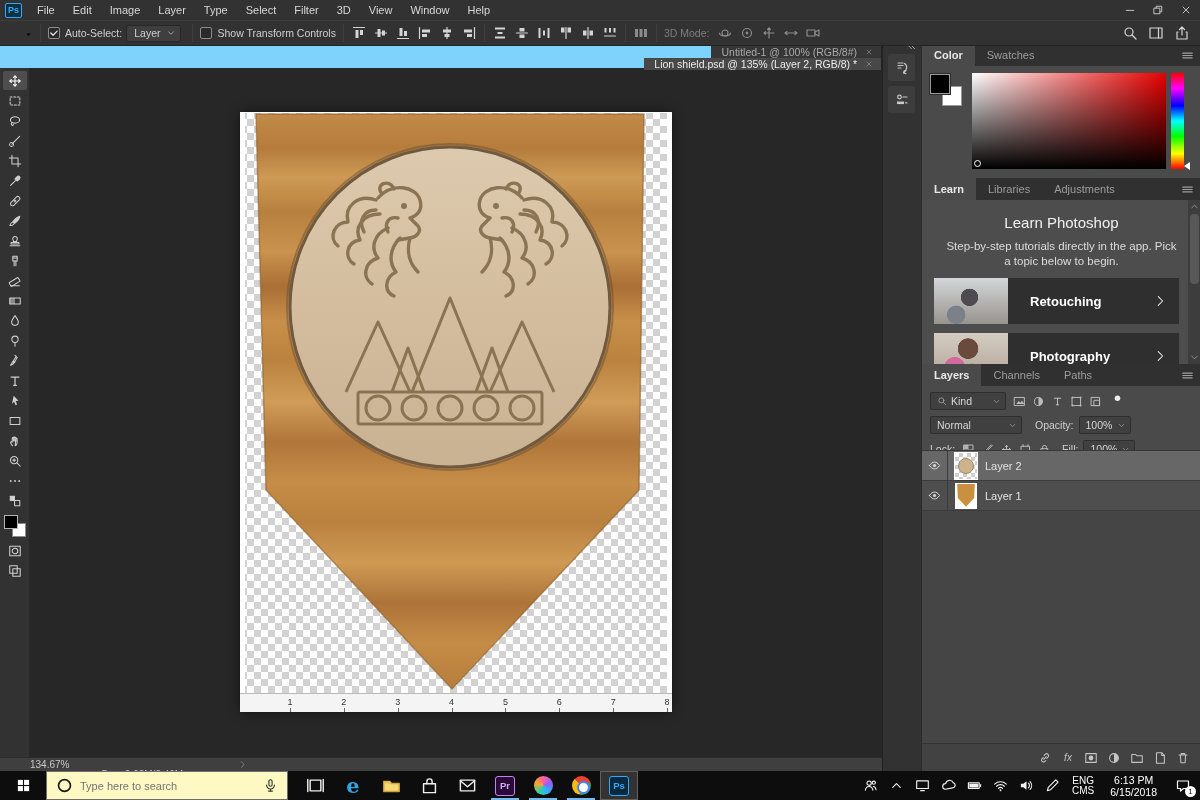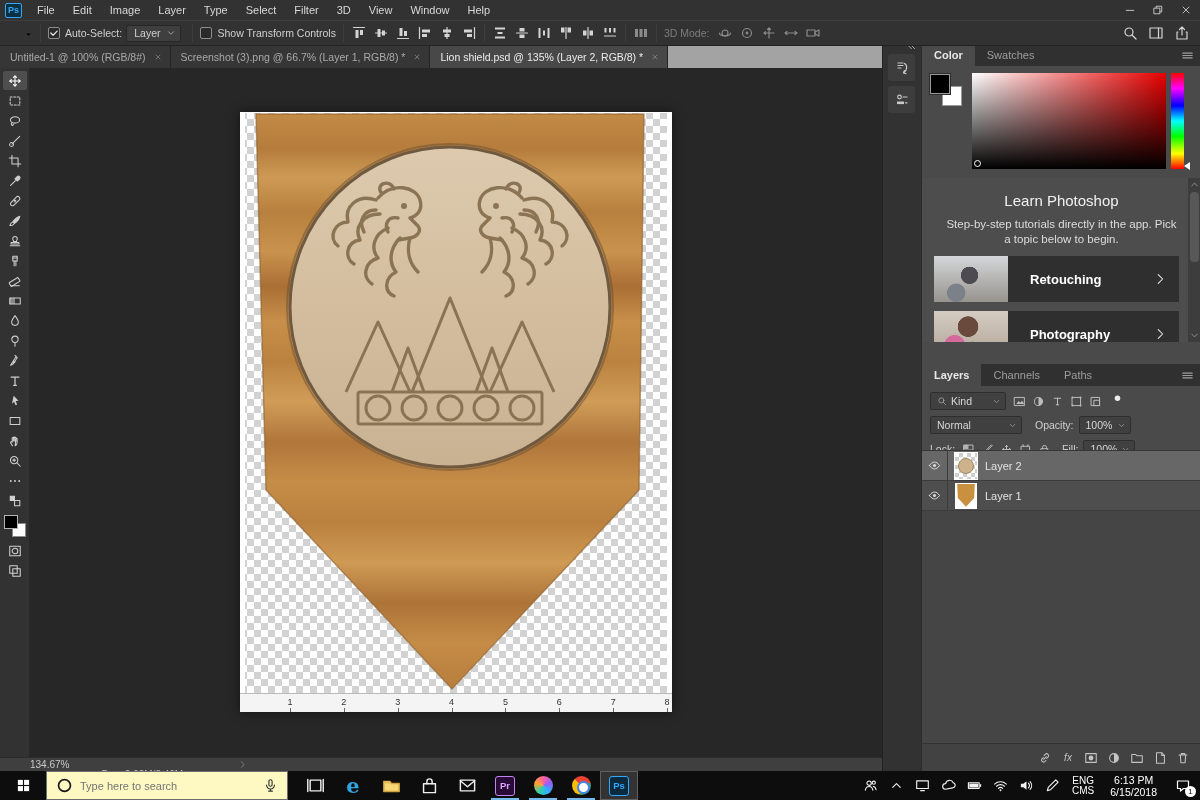--- a/index.html
+++ b/index.html
@@ -30,7 +30,7 @@
   .dimlabel { color:#7d7d7d; }
 
   
-  #tabbar { position:absolute; left:0; top:46px; width:882px; height:22px; background:#a3a3a3; display:flex; align-items:flex-end; z-index:28;}
+  #tabbar { position:absolute; left:0; top:46px; width:882px; height:22px; background:#7dd3fc; display:flex; align-items:flex-end; z-index:28;flex-direction:column;}
   .dtab { height:22px; display:flex; align-items:center; padding:0 8px 0 10px; font-size:10.5px; color:#a9a9a9; background:#363636; border-right:1px solid #242424; white-space:nowrap; }
   .dtab.active { background:#484848; color:#ececec; }
   .dtab .ic { width:8px; height:8px; margin-left:8px; color:#9a9a9a; }

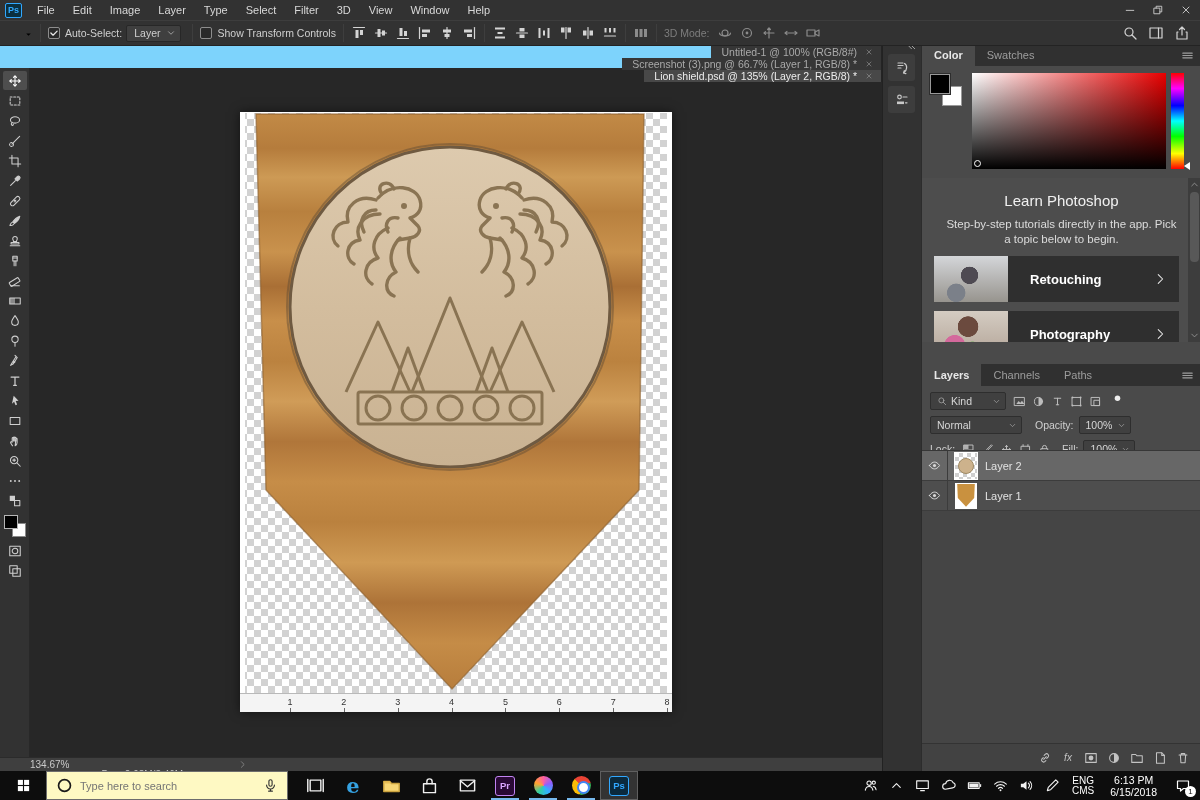--- a/index.html
+++ b/index.html
@@ -371,14 +371,6 @@
   <div id="tabbar">
       <div class="dtab">
         <span>Untitled-1 @ 100% (RGB/8#)</span>
-        <span class="ic ">
-          <svg viewBox="0 0 16 16">
-            <path d="M4 4l8 8M12 4l-8 8"></path>
-          </svg>
-        </span>
-      </div>
-      <div class="dtab">
-        <span>Screenshot (3).png @ 66.7% (Layer 1, RGB/8) *</span>
         <span class="ic ">
           <svg viewBox="0 0 16 16">
             <path d="M4 4l8 8M12 4l-8 8"></path>

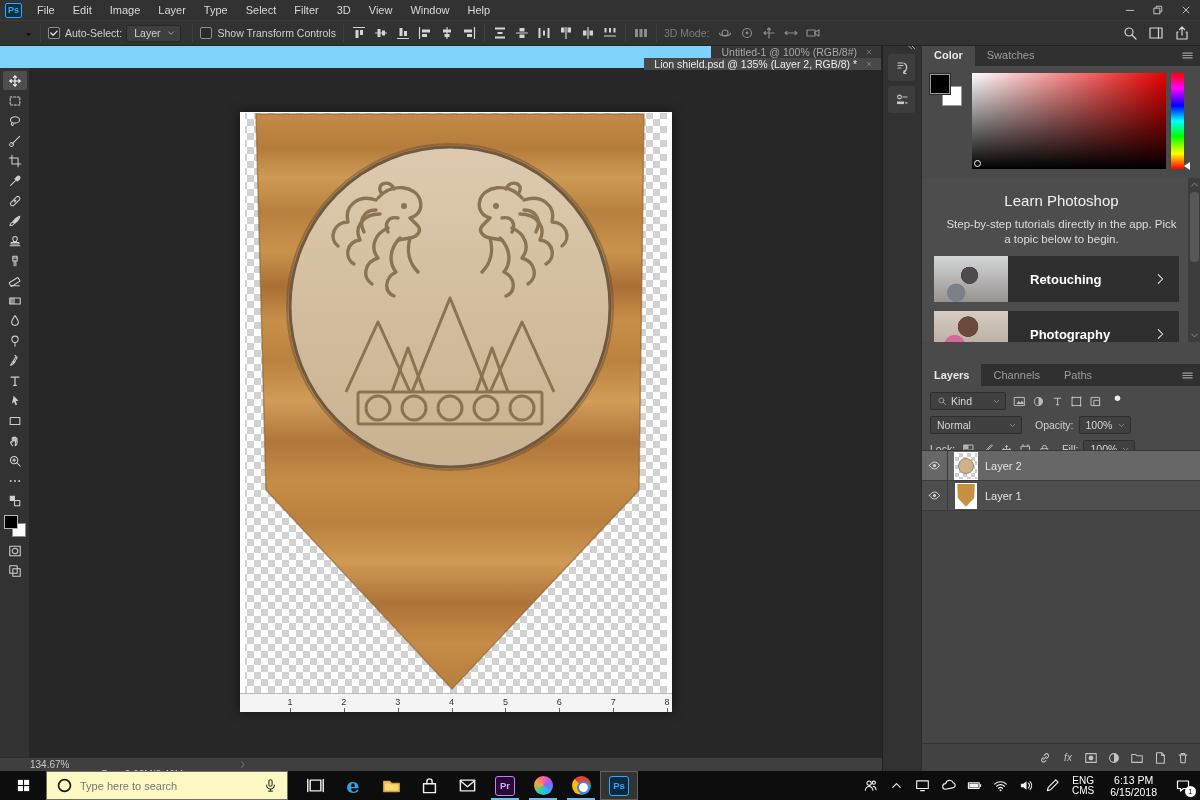--- a/index.html
+++ b/index.html
@@ -743,6 +743,16 @@
       </div>
 
       <div class="pgroup" id="learngroup" style="top:142px; height:186px;">
+        <div class="ptabs" id="learn-tabs">
+            <div class="ptab active">Learn</div>
+            <div class="ptab">Libraries</div>
+            <div class="ptab">Adjustments</div>
+            <span class="ic pmenu">
+              <svg viewBox="0 0 16 16">
+                <path d="M3 5.5h10M3 8h10M3 10.5h10"></path>
+              </svg>
+            </span>
+          </div>
         <div id="learnbody">
           <div class="learn-title">Learn Photoshop</div>
           <div class="learn-sub">Step-by-step tutorials directly in the app. Pick a topic below to begin.</div>

